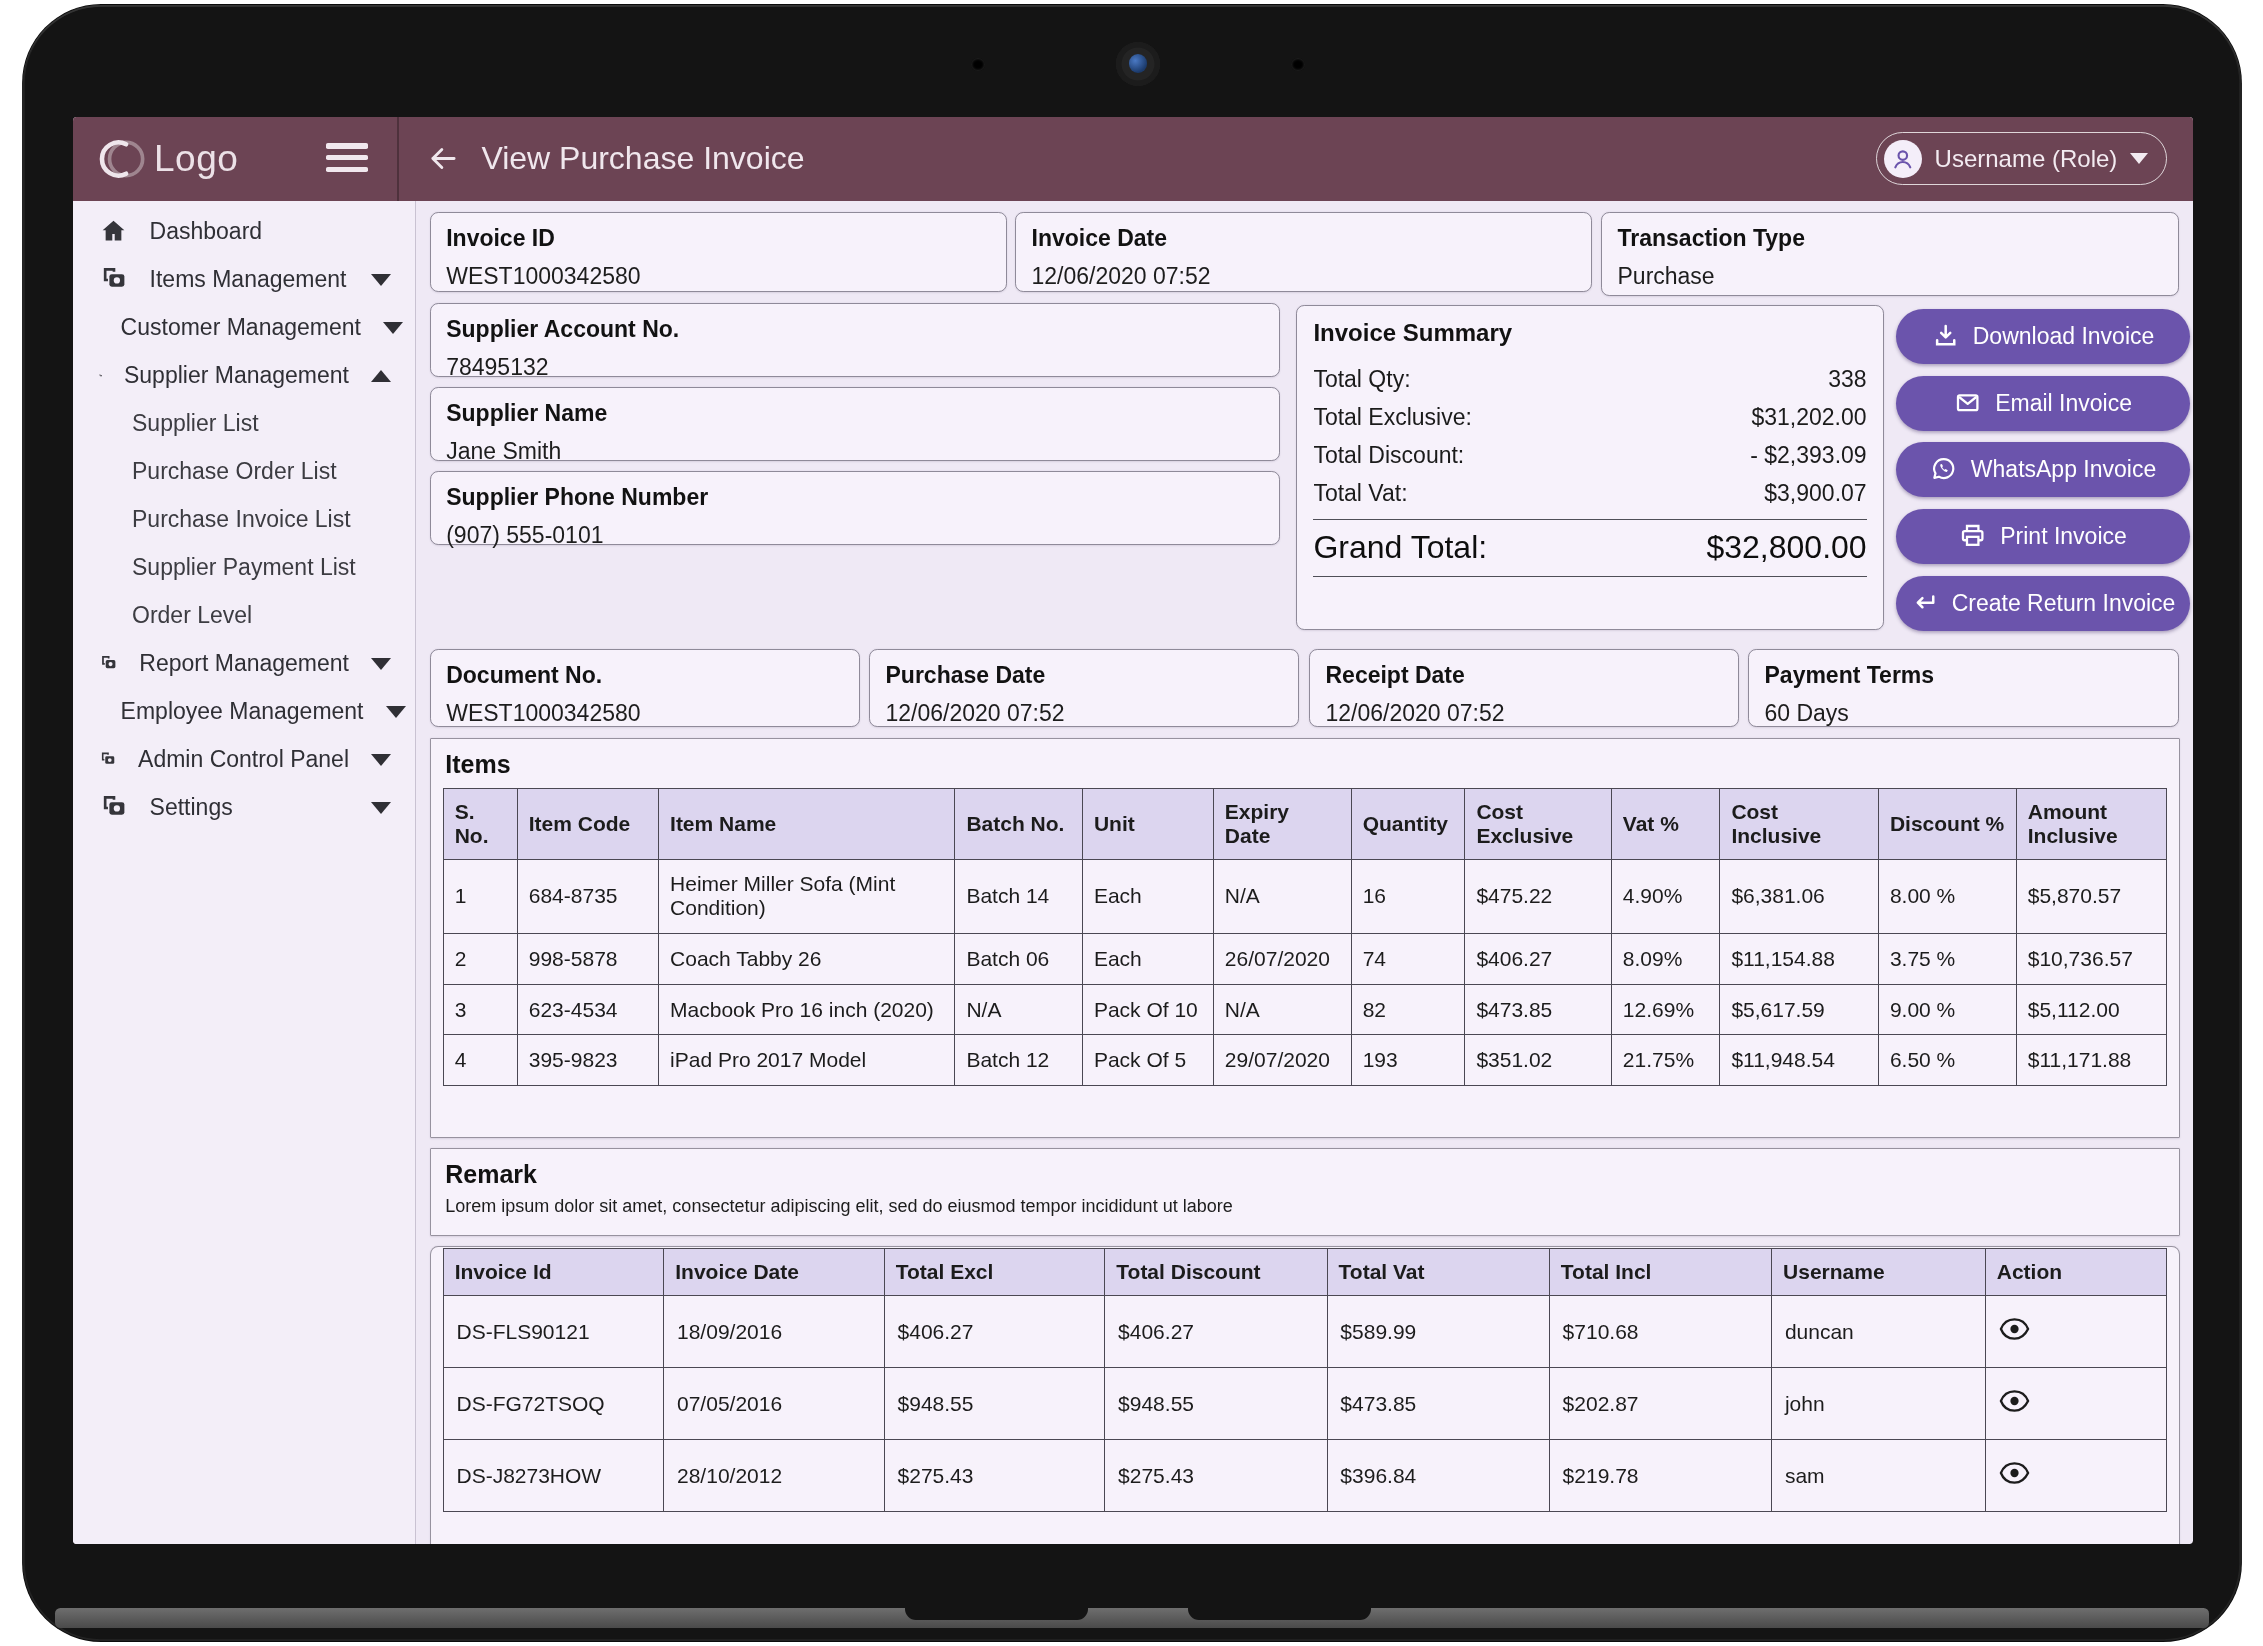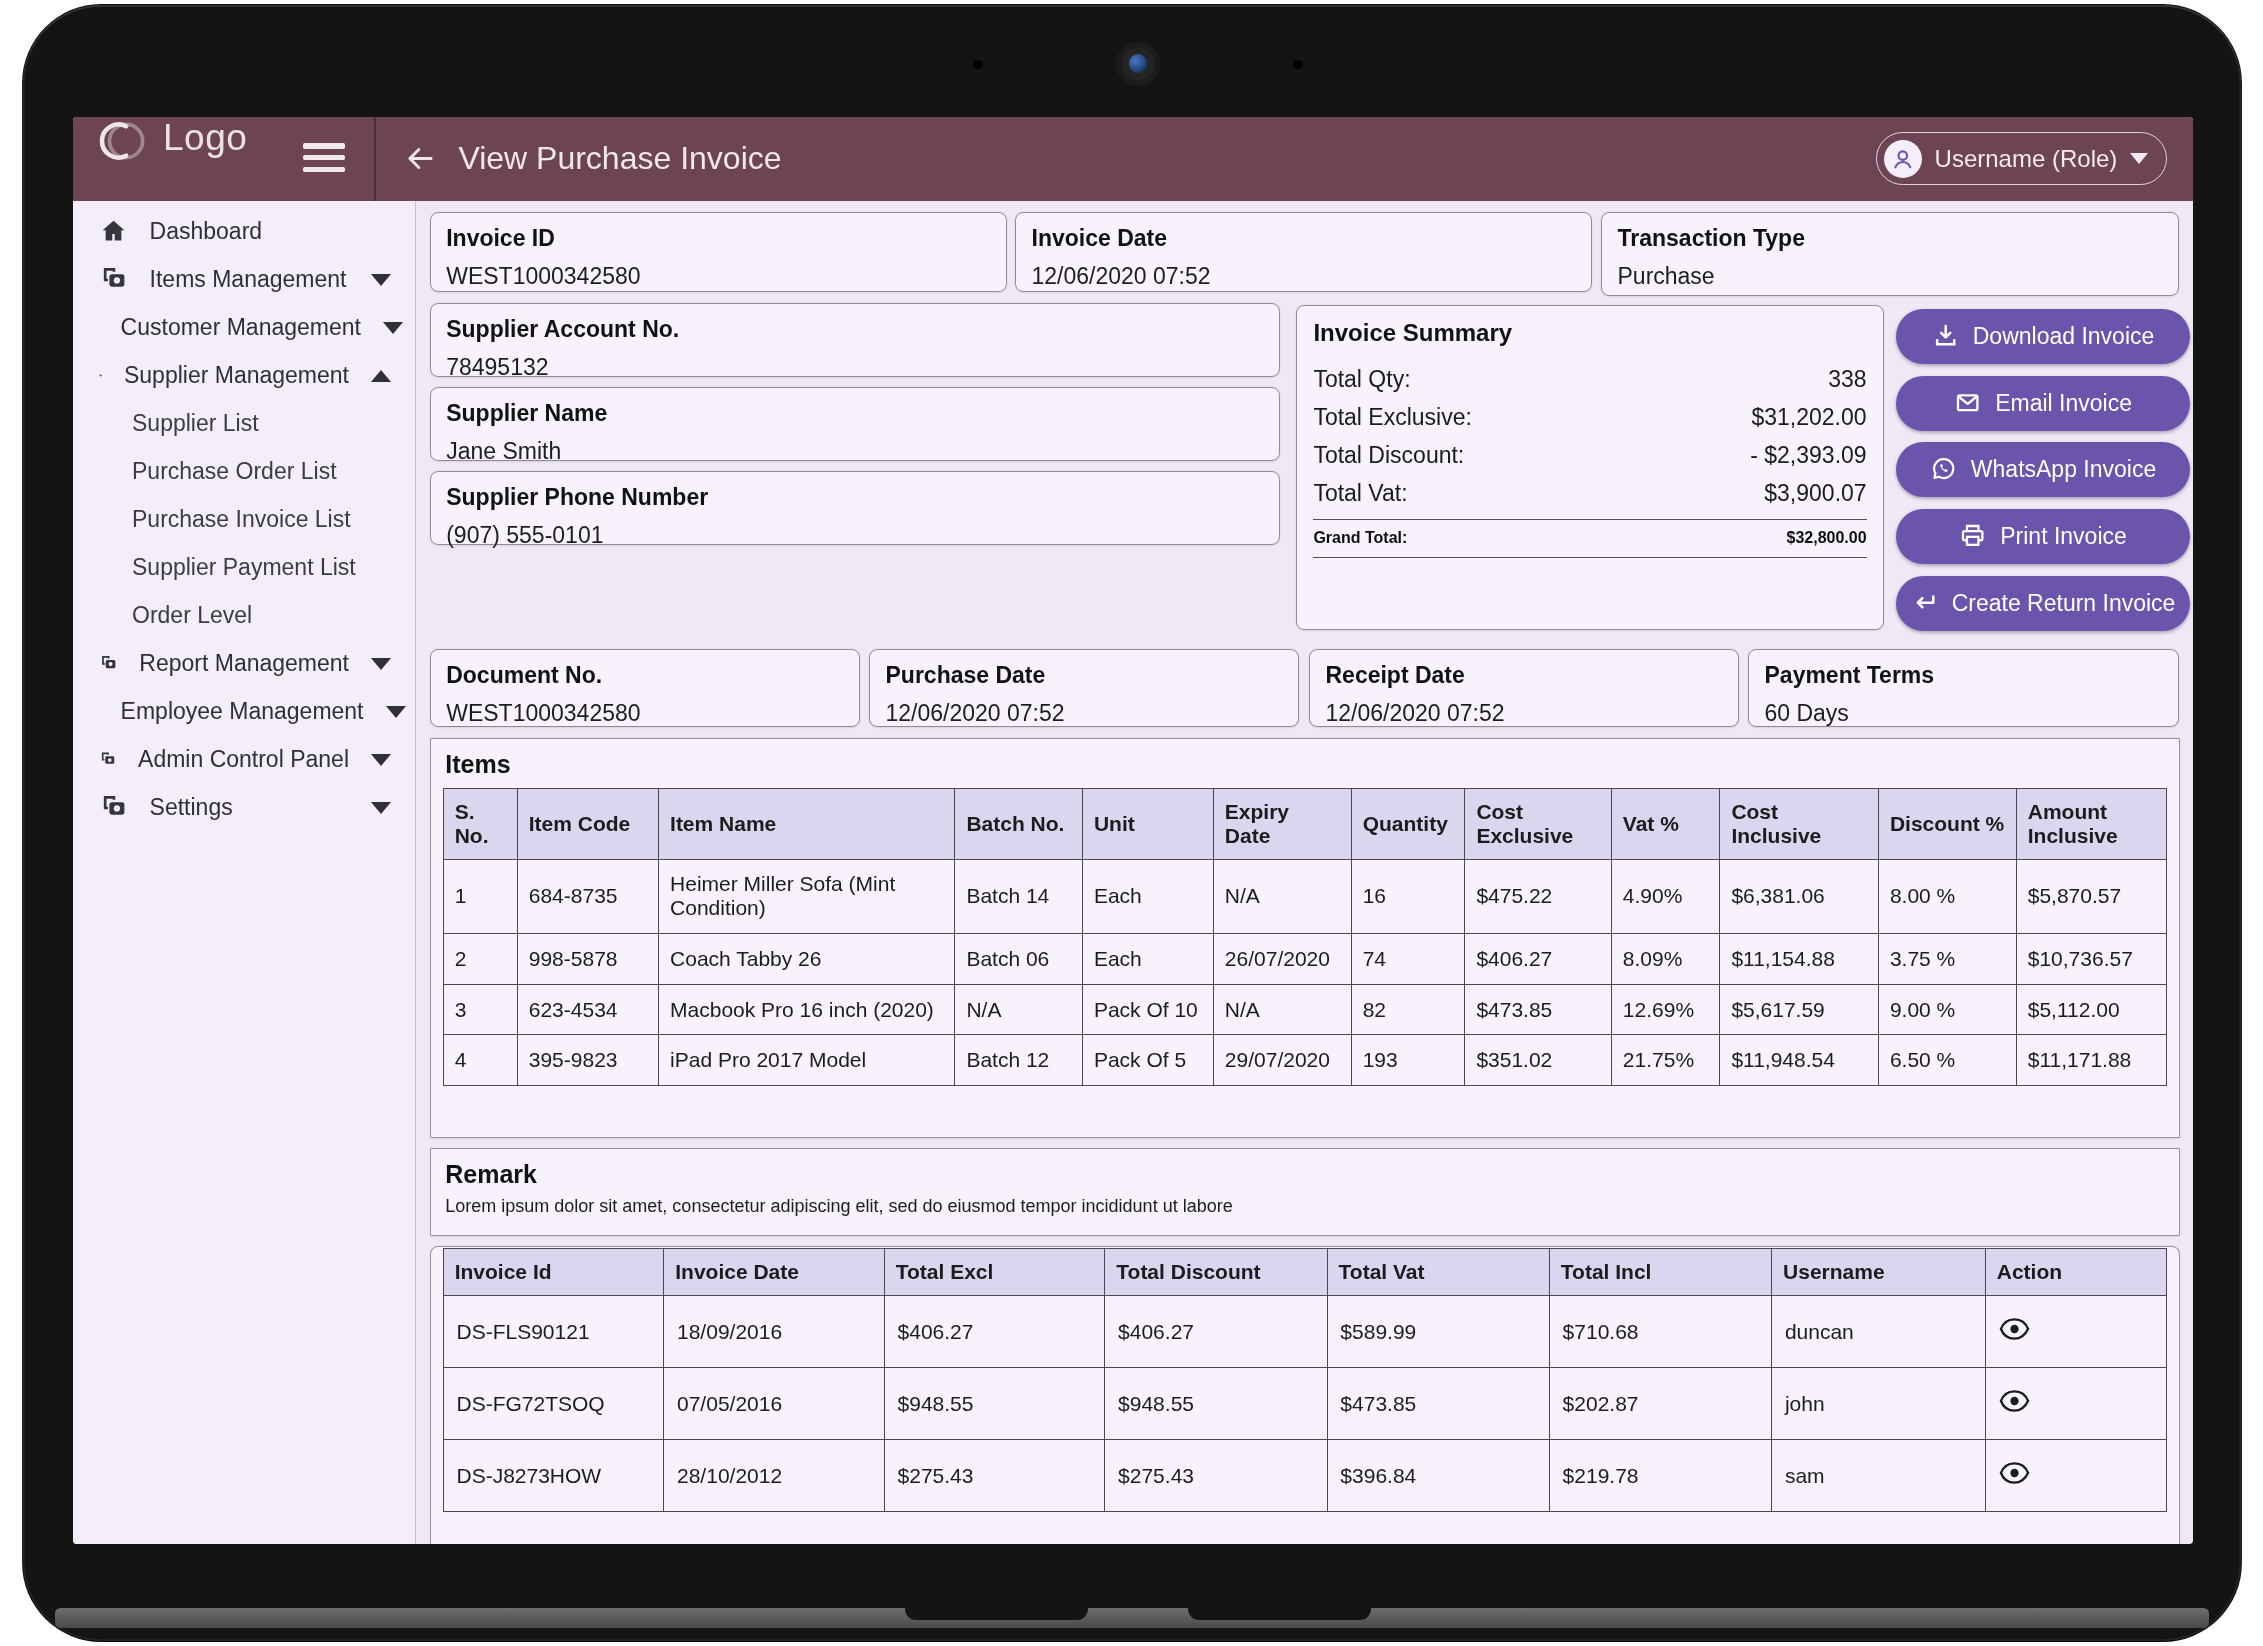--- a/index.html
+++ b/index.html
@@ -28,7 +28,7 @@
   
   .app-header { position:absolute; left:0; top:0; width:2120px; height:84px; background:#6c4454;
                 display:flex; align-items:center; color:#f2e9ee; }
-  .logo-wrap { width:301px; height:100%; display:flex; padding-left:20px; gap:13px; position:relative; }
+  .logo-wrap { width:324px; height:100%; display:flex; align-items:center; padding-left:20px; gap:4px; position:relative; }
   .logo-text { font-size:37px; font-weight:500; letter-spacing:0.5px; color:#ece1e7; }
   .hamburger { position:absolute; right:29px; top:26.5px; width:42px; height:31px; cursor:pointer; }
   .hamburger span { display:block; height:5.5px; background:#f1e8ee; border-radius:1.8px; margin-bottom:6.4px; }

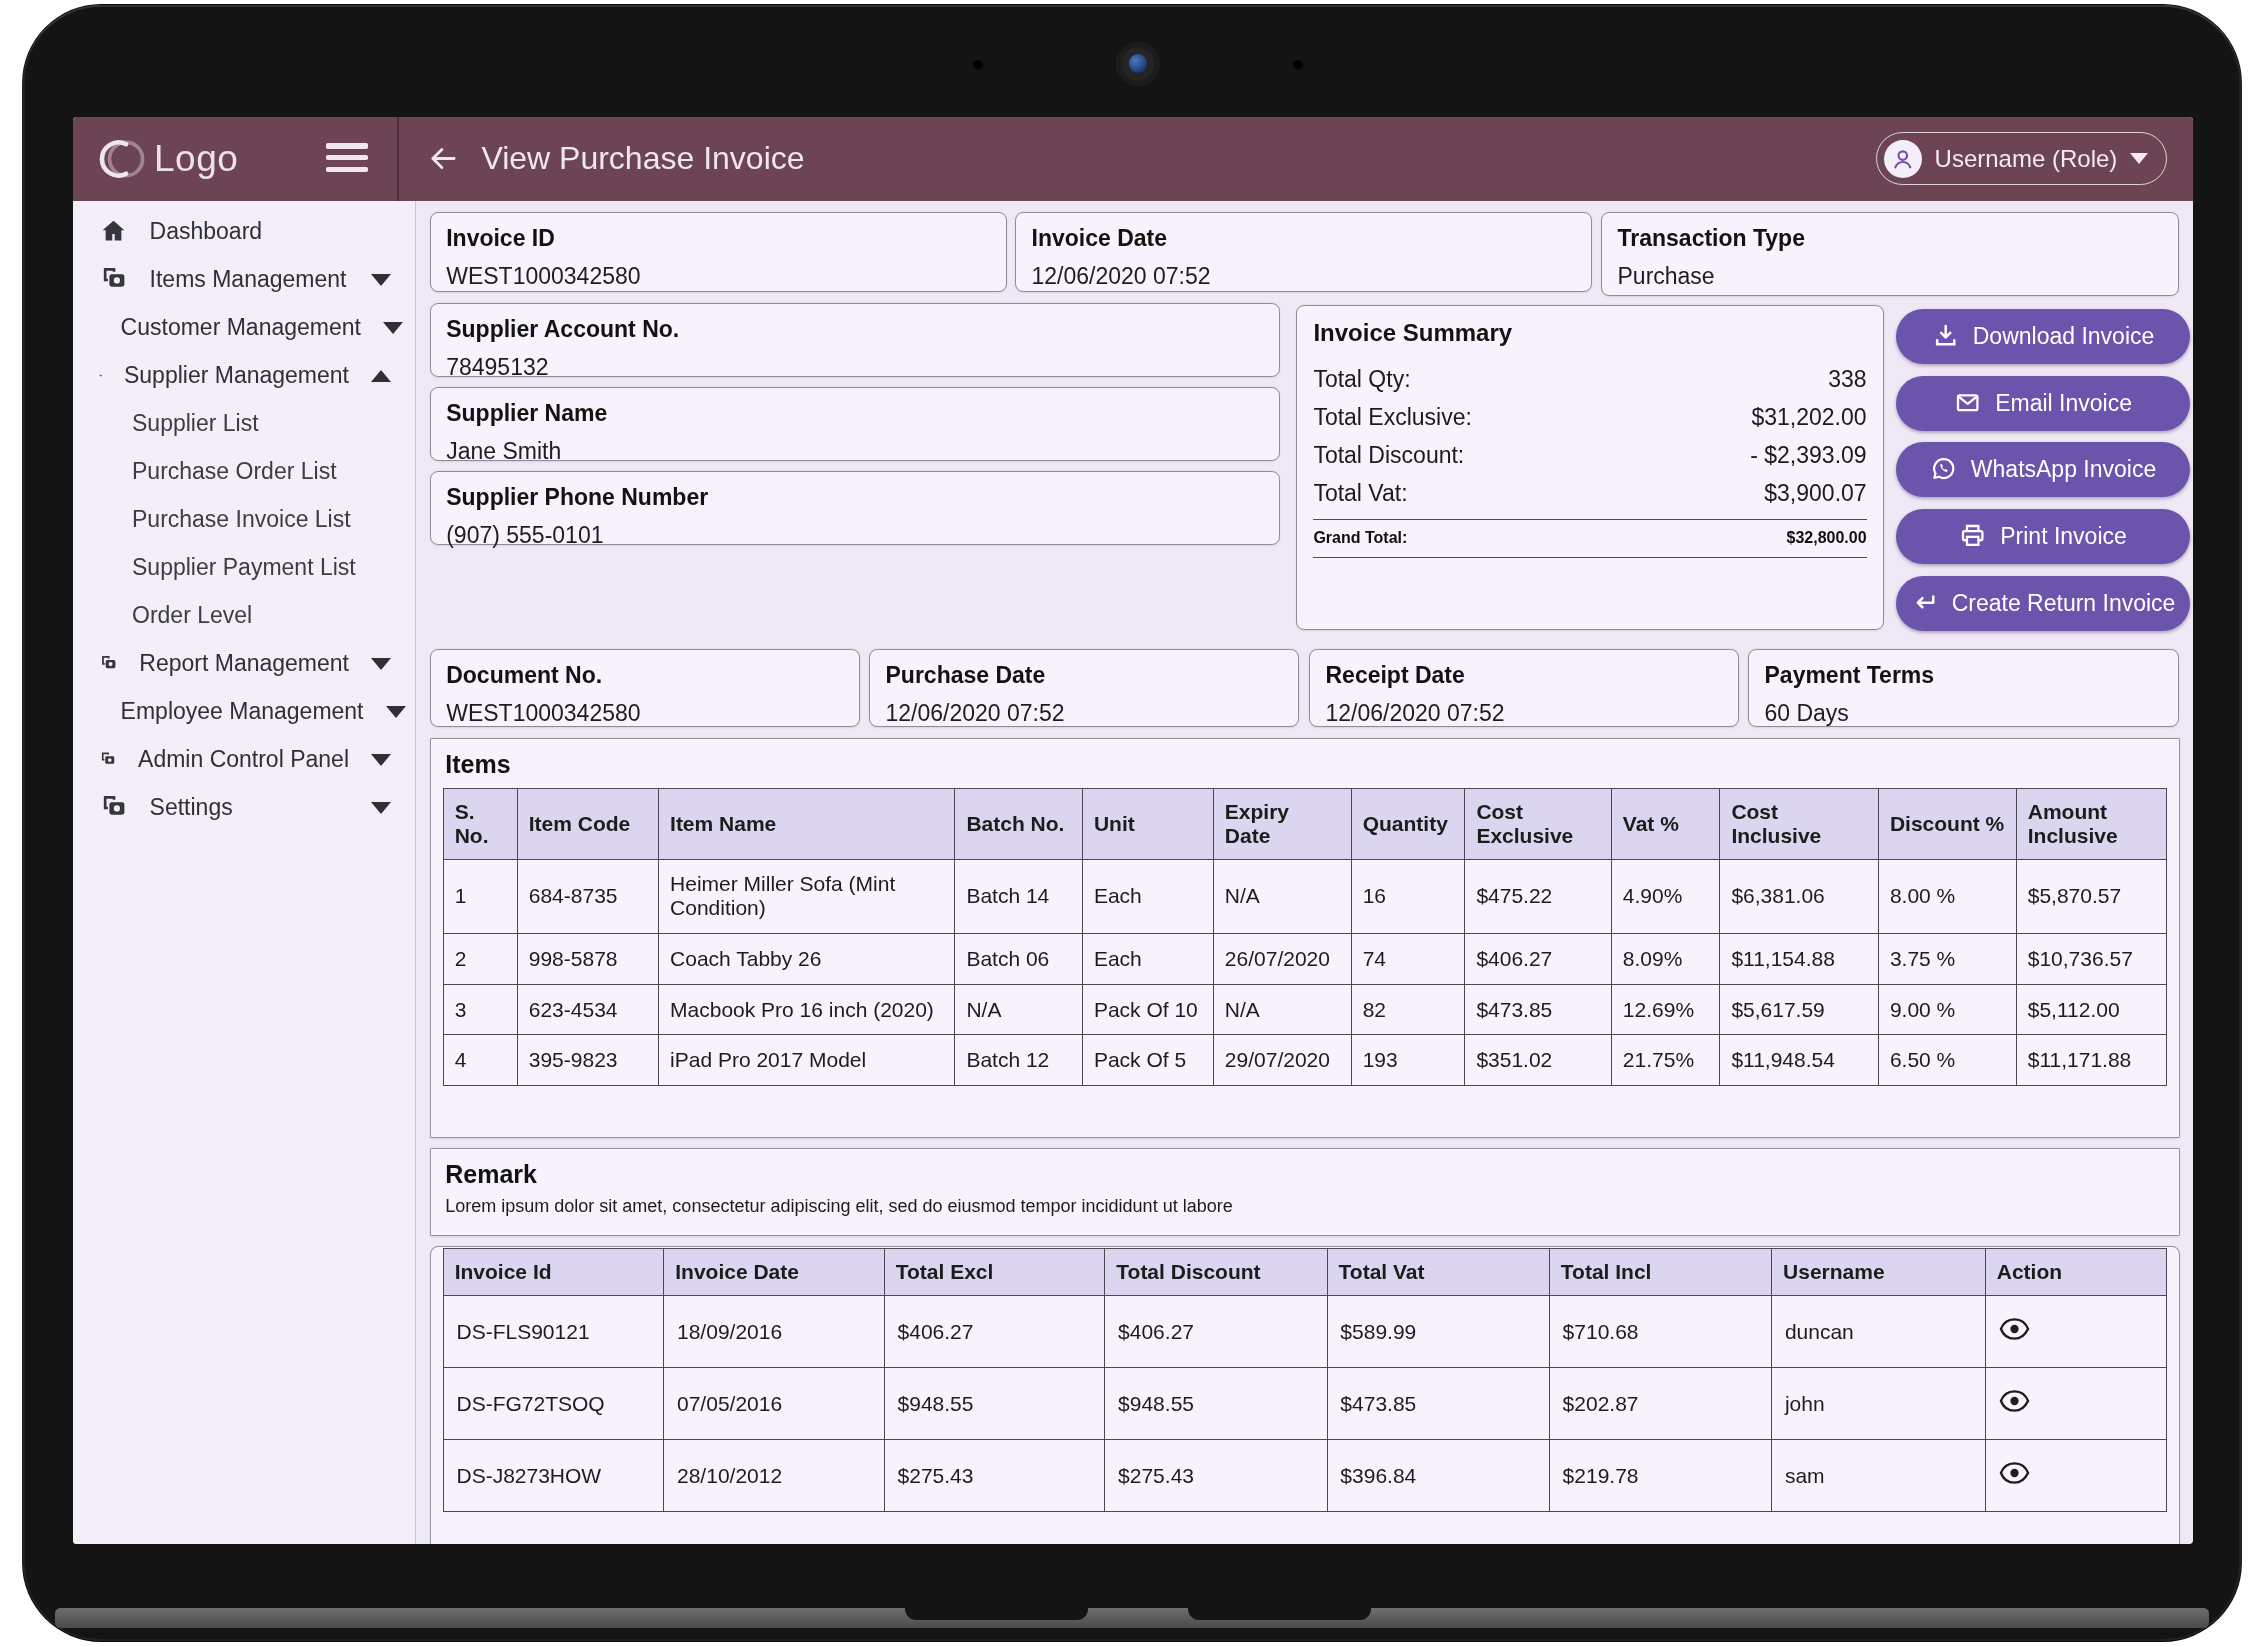--- a/index.html
+++ b/index.html
@@ -66,7 +66,7 @@
   .sum-title { font-size:24px; font-weight:700; color:#121212; margin-bottom:12.8px; }
   .sum-row { display:flex; justify-content:space-between; font-size:23px; color:#1b1b1b; padding:5.5px 0; }
   .sum-sep { border-top:1.8px solid #4f4f57; margin-top:7.3px; }
-  .sum-grand { display:flex; justify-content:space-between; font-size:16px; font-weight:700; color:#0e0e0e; padding:9.1px 0; }
+  .sum-grand { display:flex; justify-content:space-between; font-size:32px; font-weight:400; color:#0e0e0e; padding:9.1px 0; }
 
   .pbtn { position:absolute; left:1480px; width:294px; height:55px; border:none; border-radius:28px;
           background:#6b54ac; color:#fff; font-size:23px; font-family:"Liberation Sans",sans-serif;

